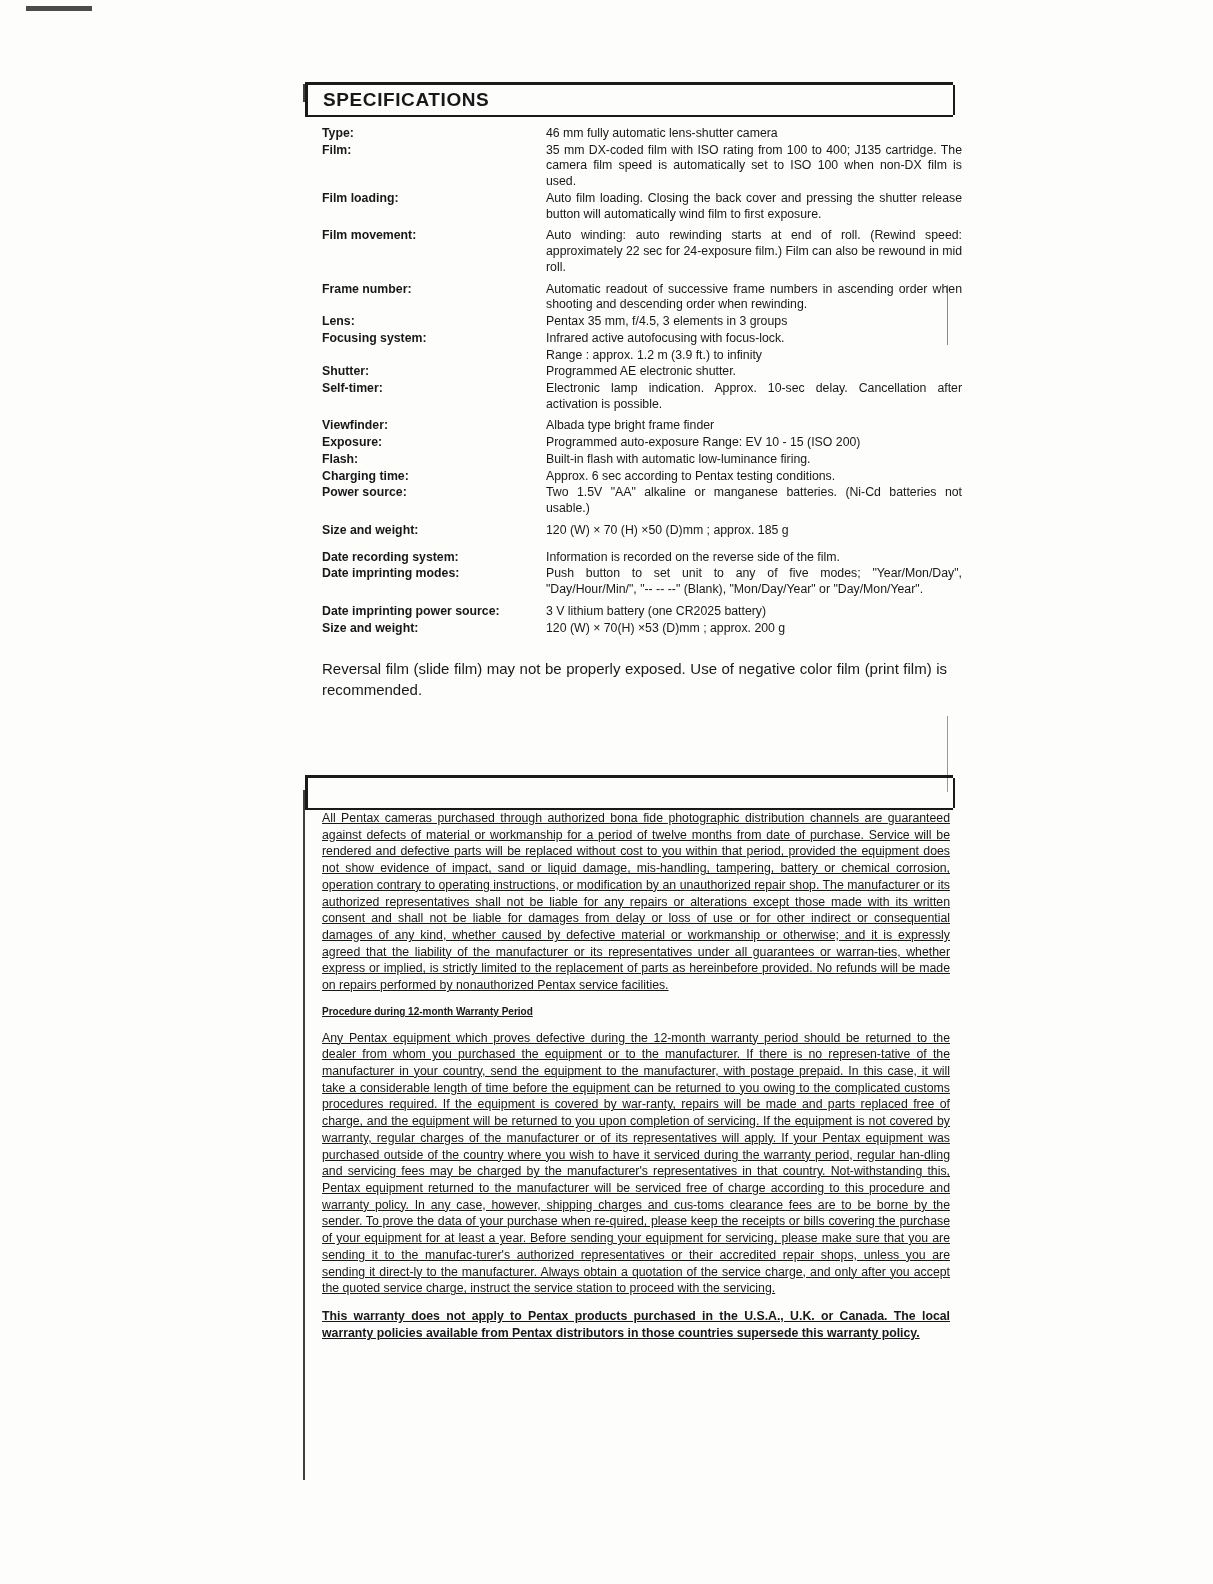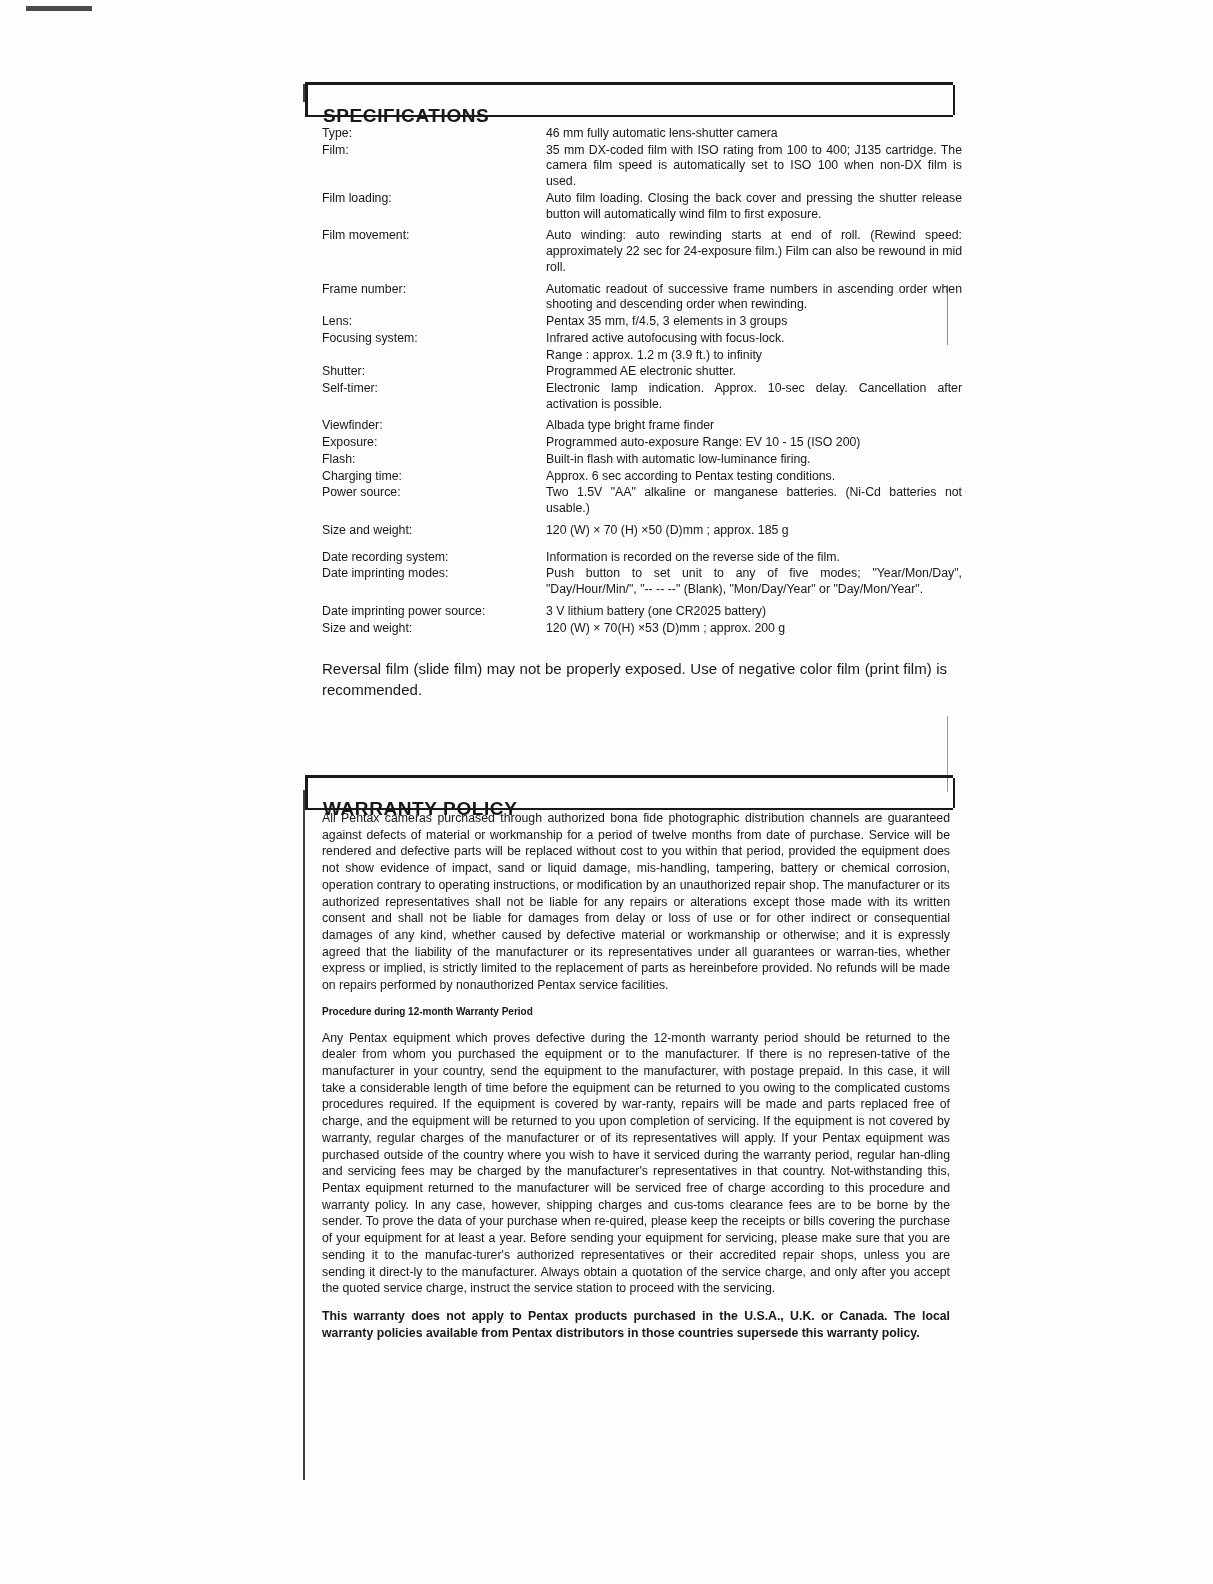--- a/index.html
+++ b/index.html
@@ -75,7 +75,7 @@
     font-weight: bold;
     letter-spacing: .6px;
     margin: 0;
-    padding: 20px 0 0 18px;
+    padding: 4px 0 0 18px;
     font-family: "Liberation Sans", sans-serif;
   }
   .rule-under {

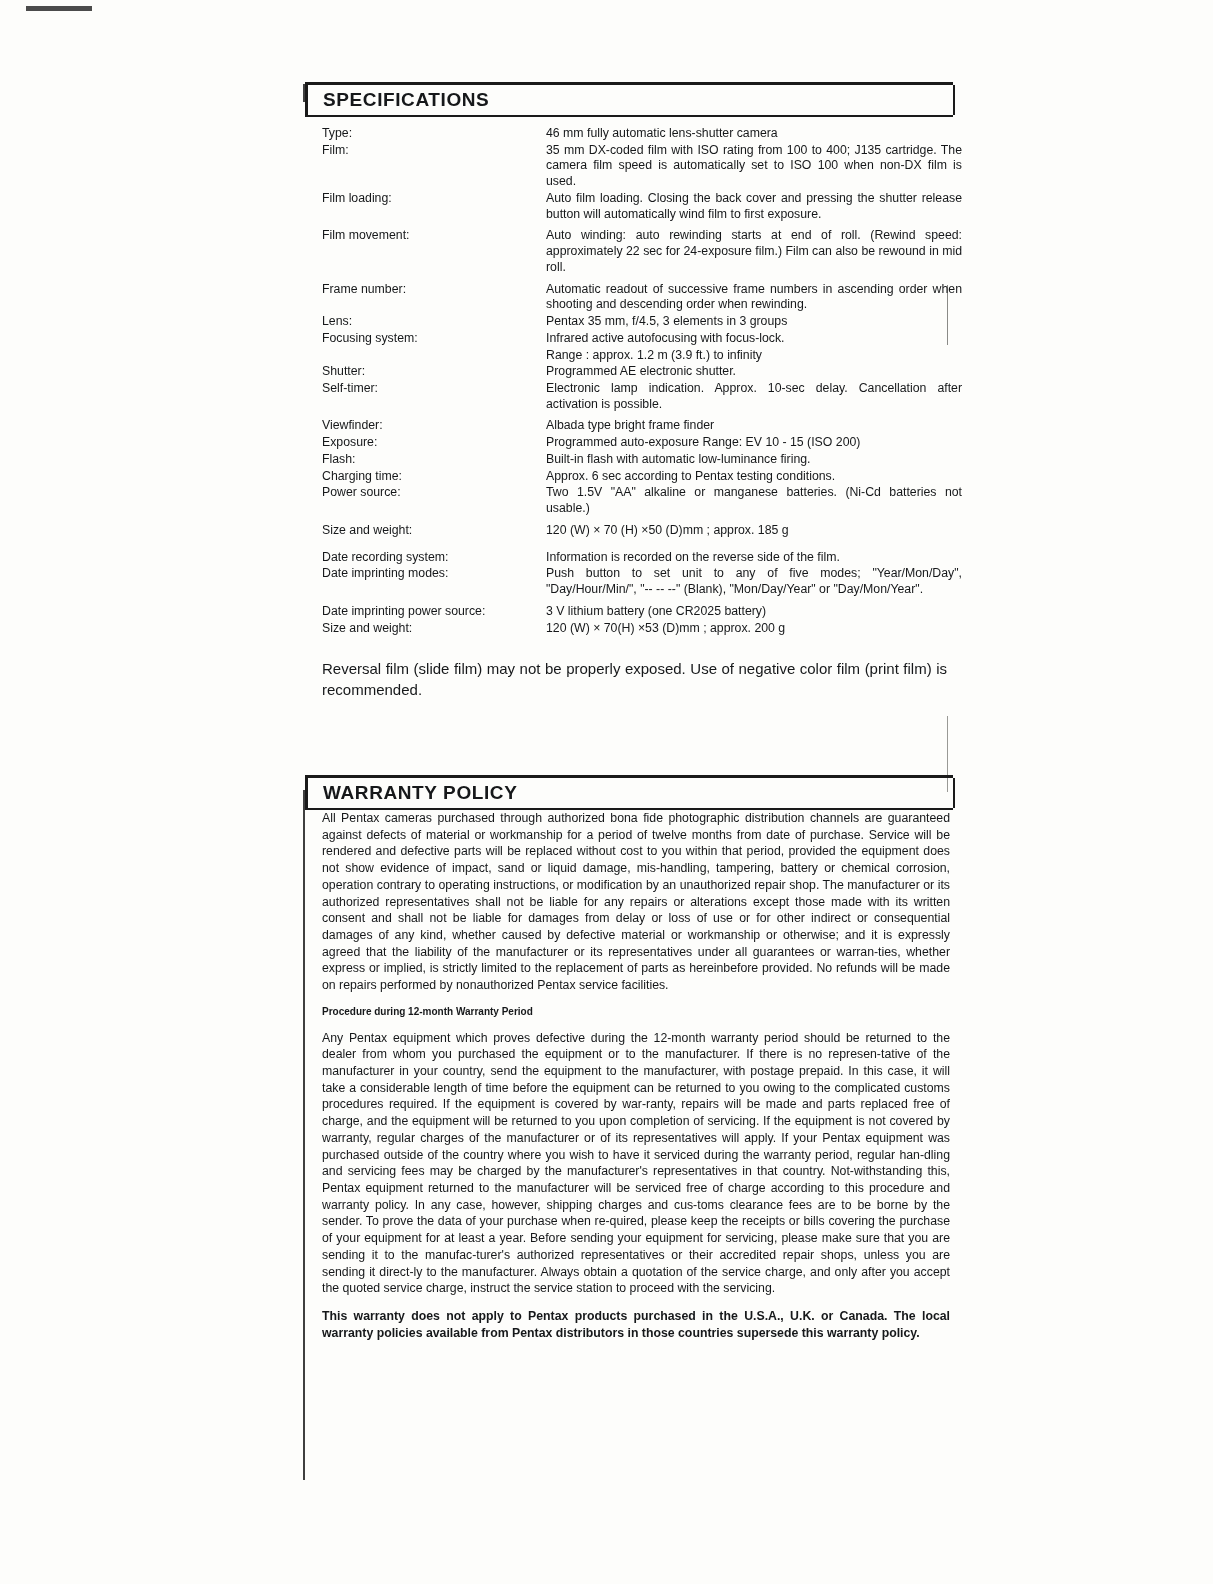--- a/index.html
+++ b/index.html
@@ -99,7 +99,7 @@
   }
   td.label {
     width: 224px;
-    font-weight: normal;
+    font-weight: bold;
     white-space: nowrap;
     padding-right: 6px;
   }

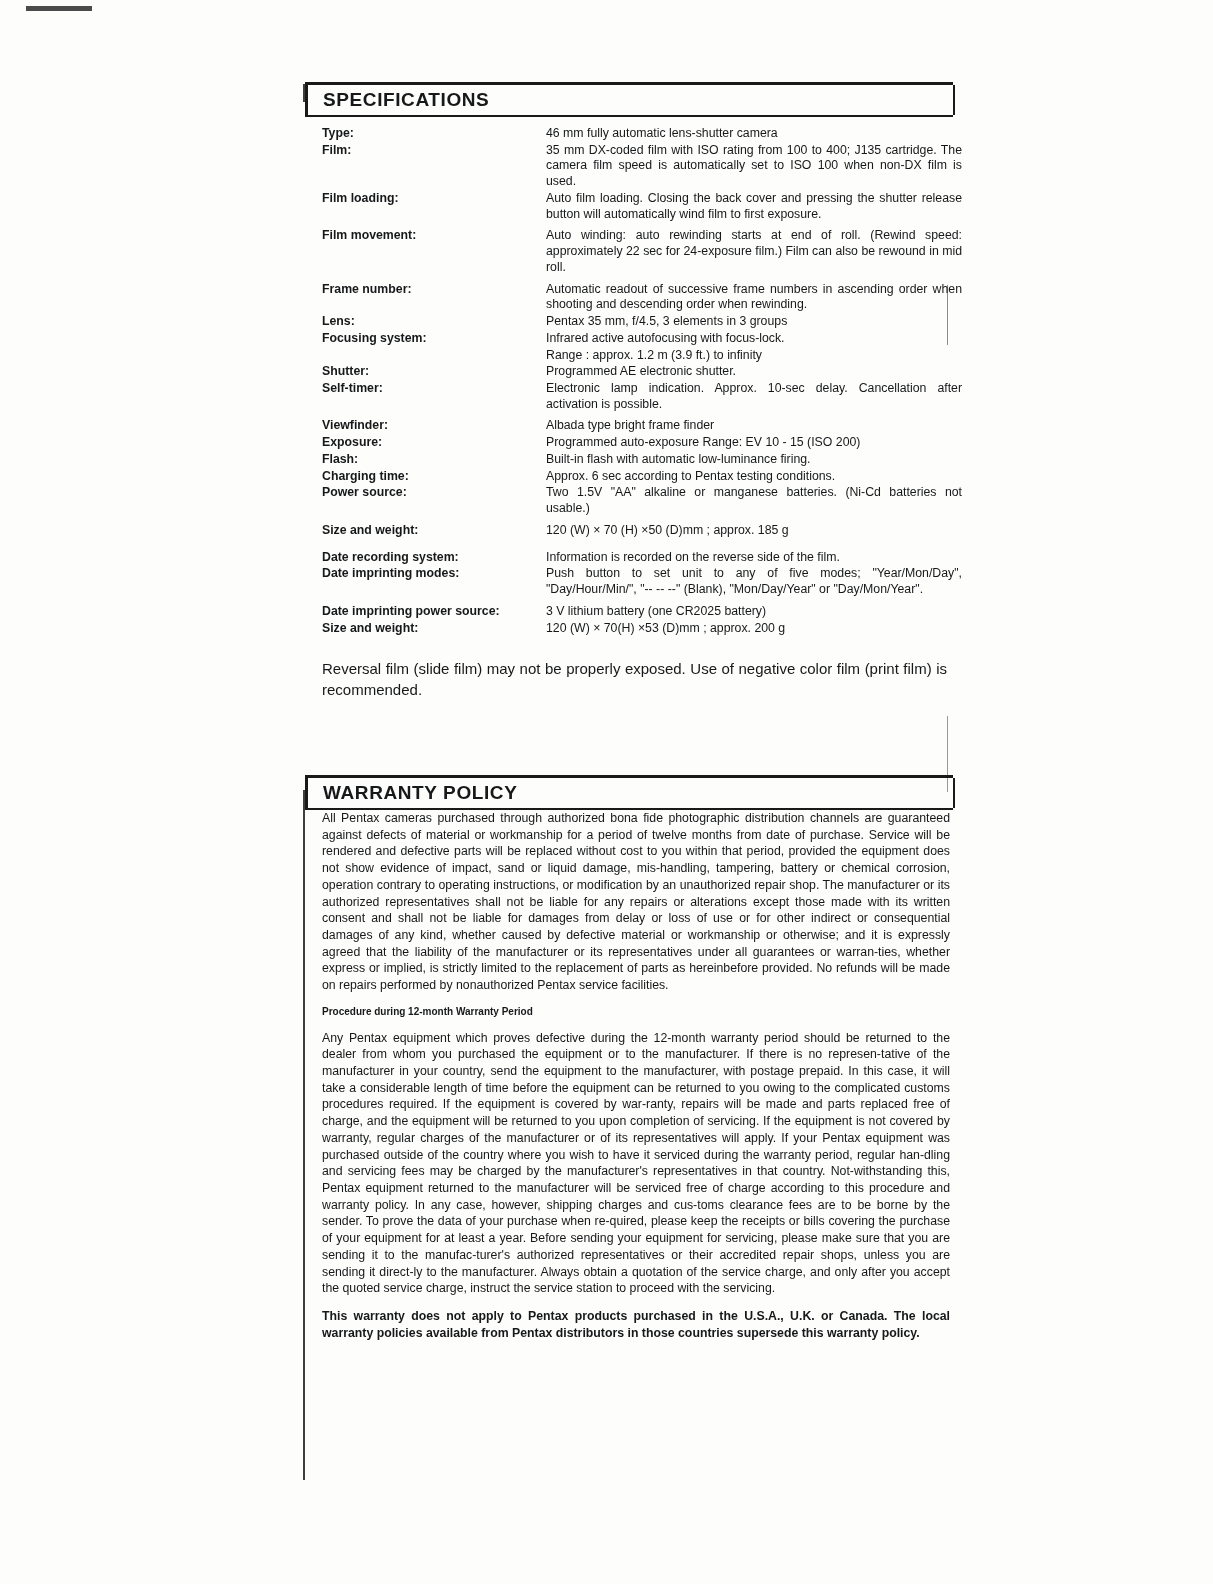--- a/index.html
+++ b/index.html
@@ -302,7 +302,6 @@
     <div class="heading-row">
       <div class="vrule"></div>
       <div class="vrule-right"></div>
-      <h1 class="section-title">WARRANTY POLICY</h1>
     </div>
     <div class="rule-under"></div>
 

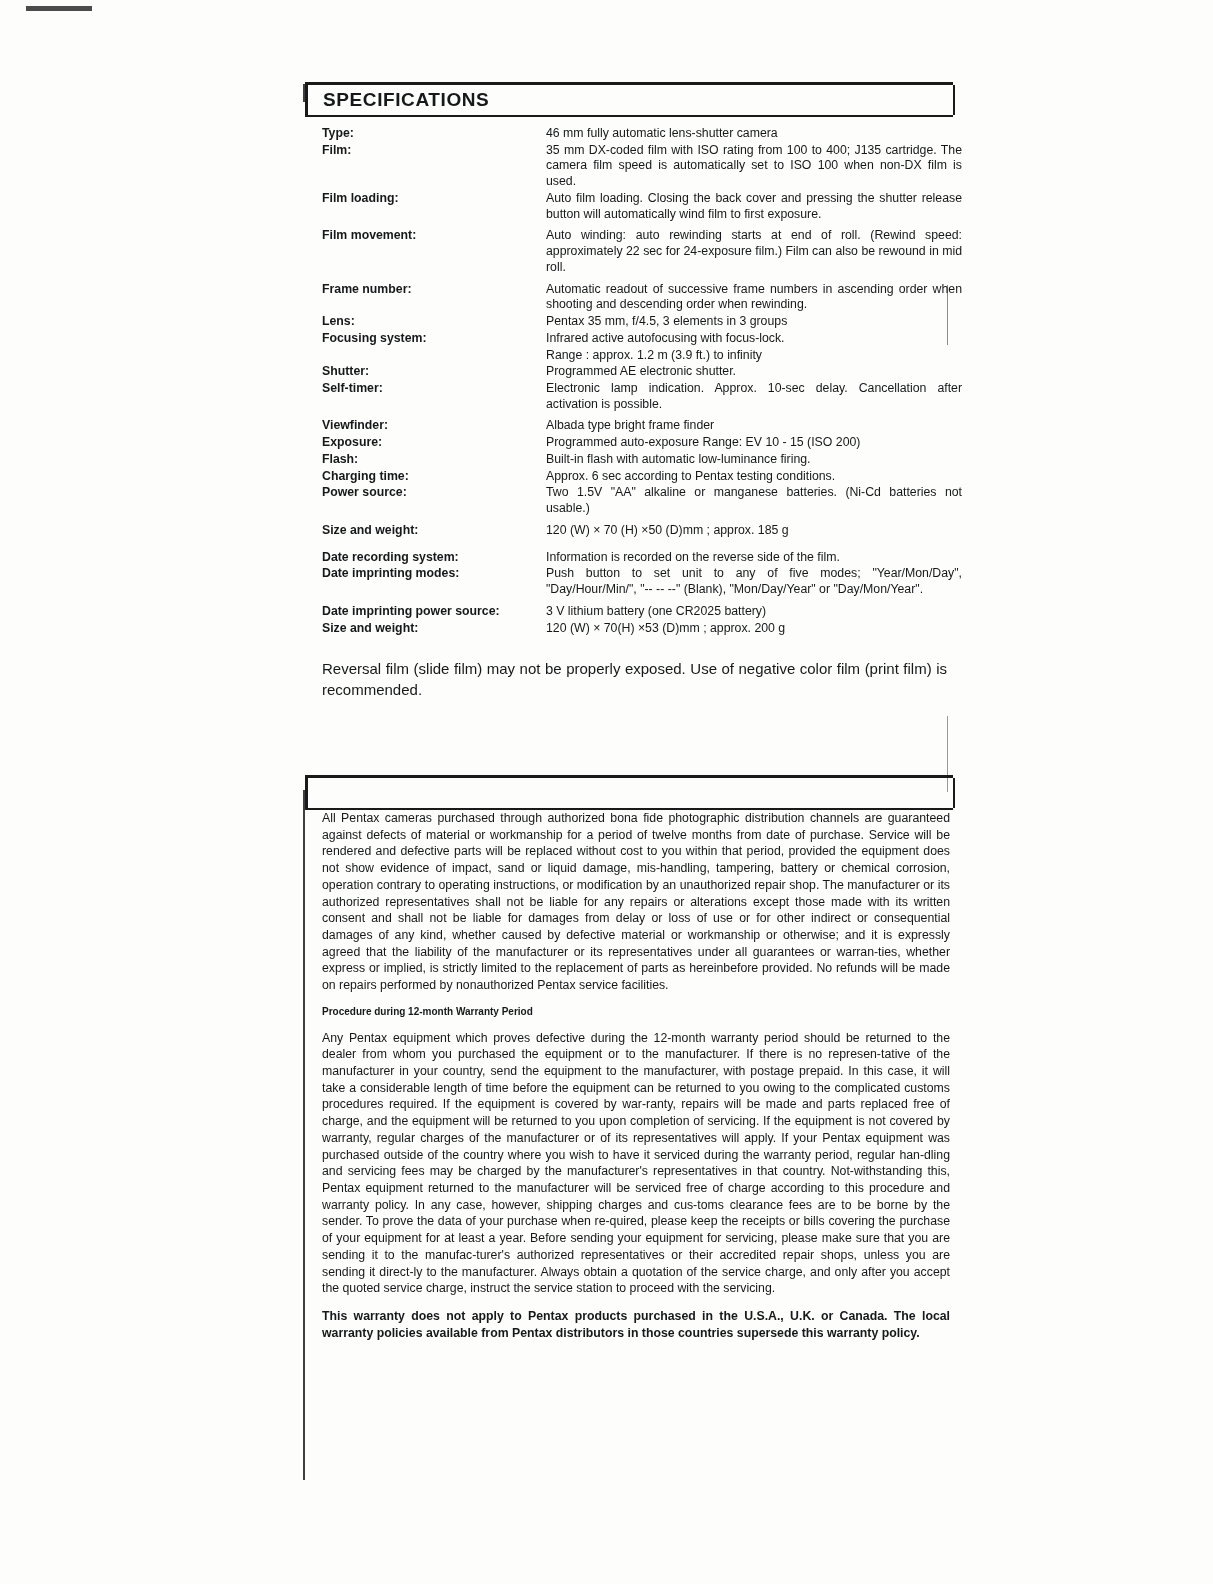--- a/index.html
+++ b/index.html
@@ -137,6 +137,7 @@
     font-size: 12.3px;
     line-height: 1.36;
     text-align: justify;
+    text-decoration: underline;
   }
   .warranty-body p {
     margin: 0 0 11px 0;

